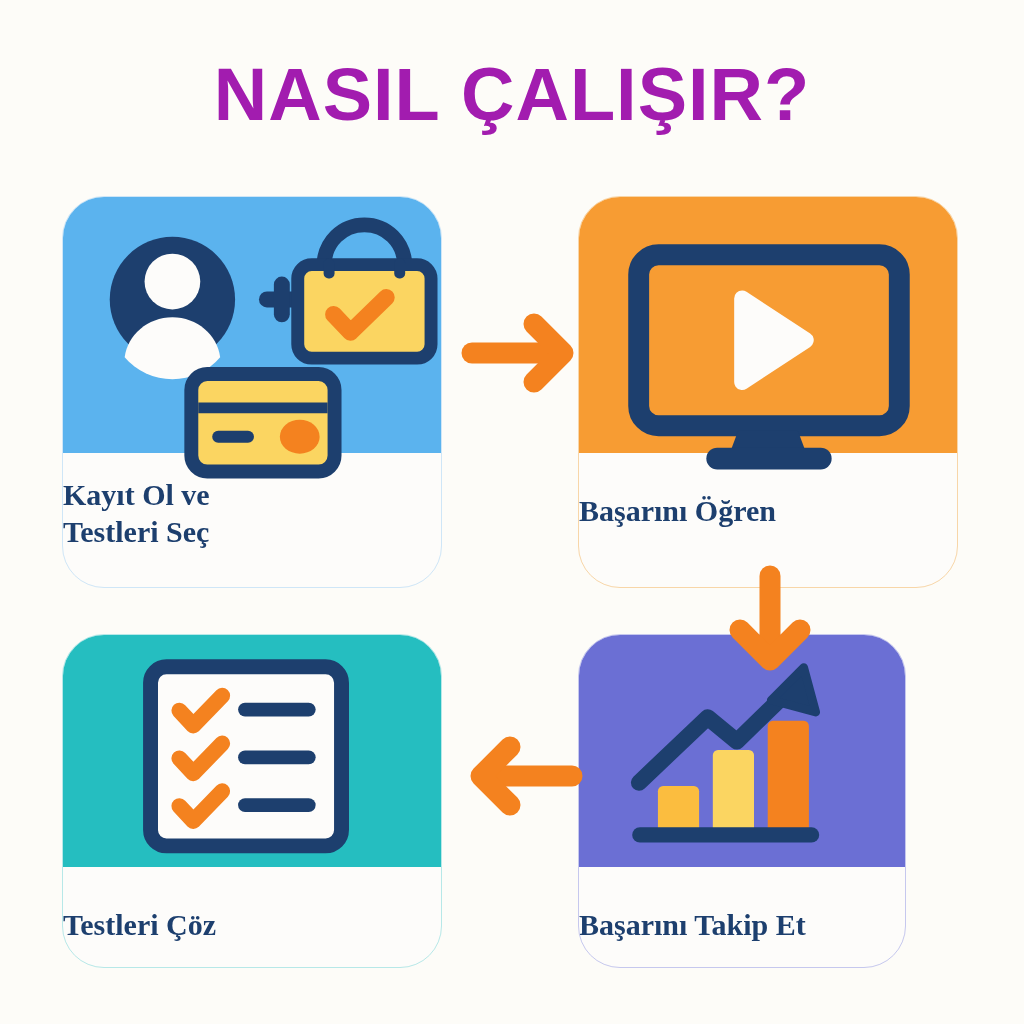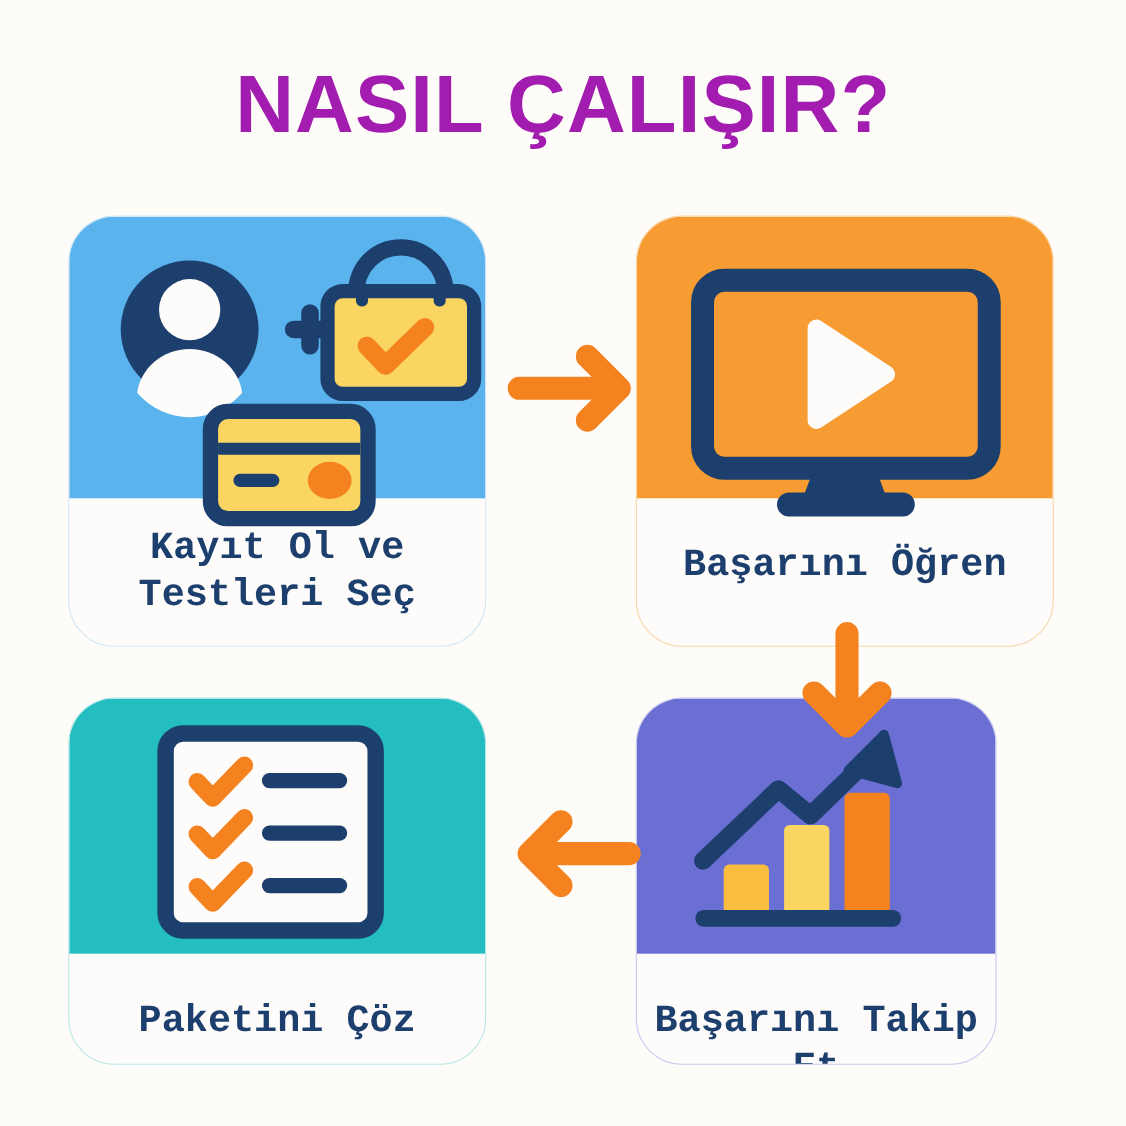--- a/index.html
+++ b/index.html
@@ -52,12 +52,11 @@
     position: absolute;
     left: 0;
     width: 100%;
-    text-align: center;
     color: #1d3f6e;
-    font-size: 35px;
+    font-size: 30px;
     font-weight: 600;
     line-height: 1.22;
-    font-family: Liberation Mono, monospace;
+    font-family: Liberation Serif, serif;
   }
   .overlay-svg {
     position: absolute;

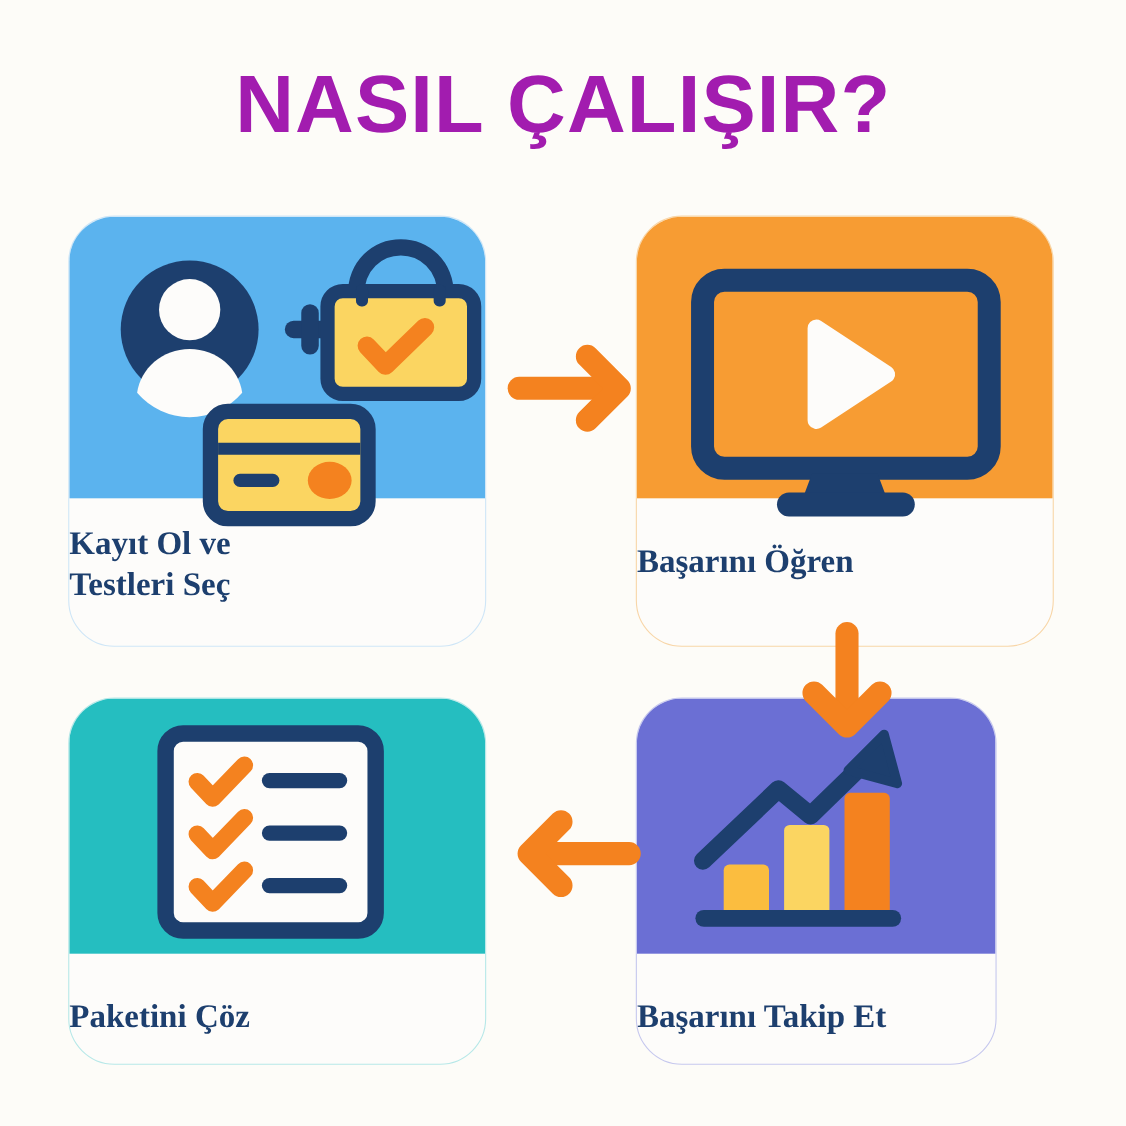--- a/index.html
+++ b/index.html
@@ -169,7 +169,7 @@
       </svg>
     </div>
     <div class="card-label">
-      <div>Paketini Çöz</div>
+      <div>Testleri Çöz</div>
     </div>
   </div>
 

